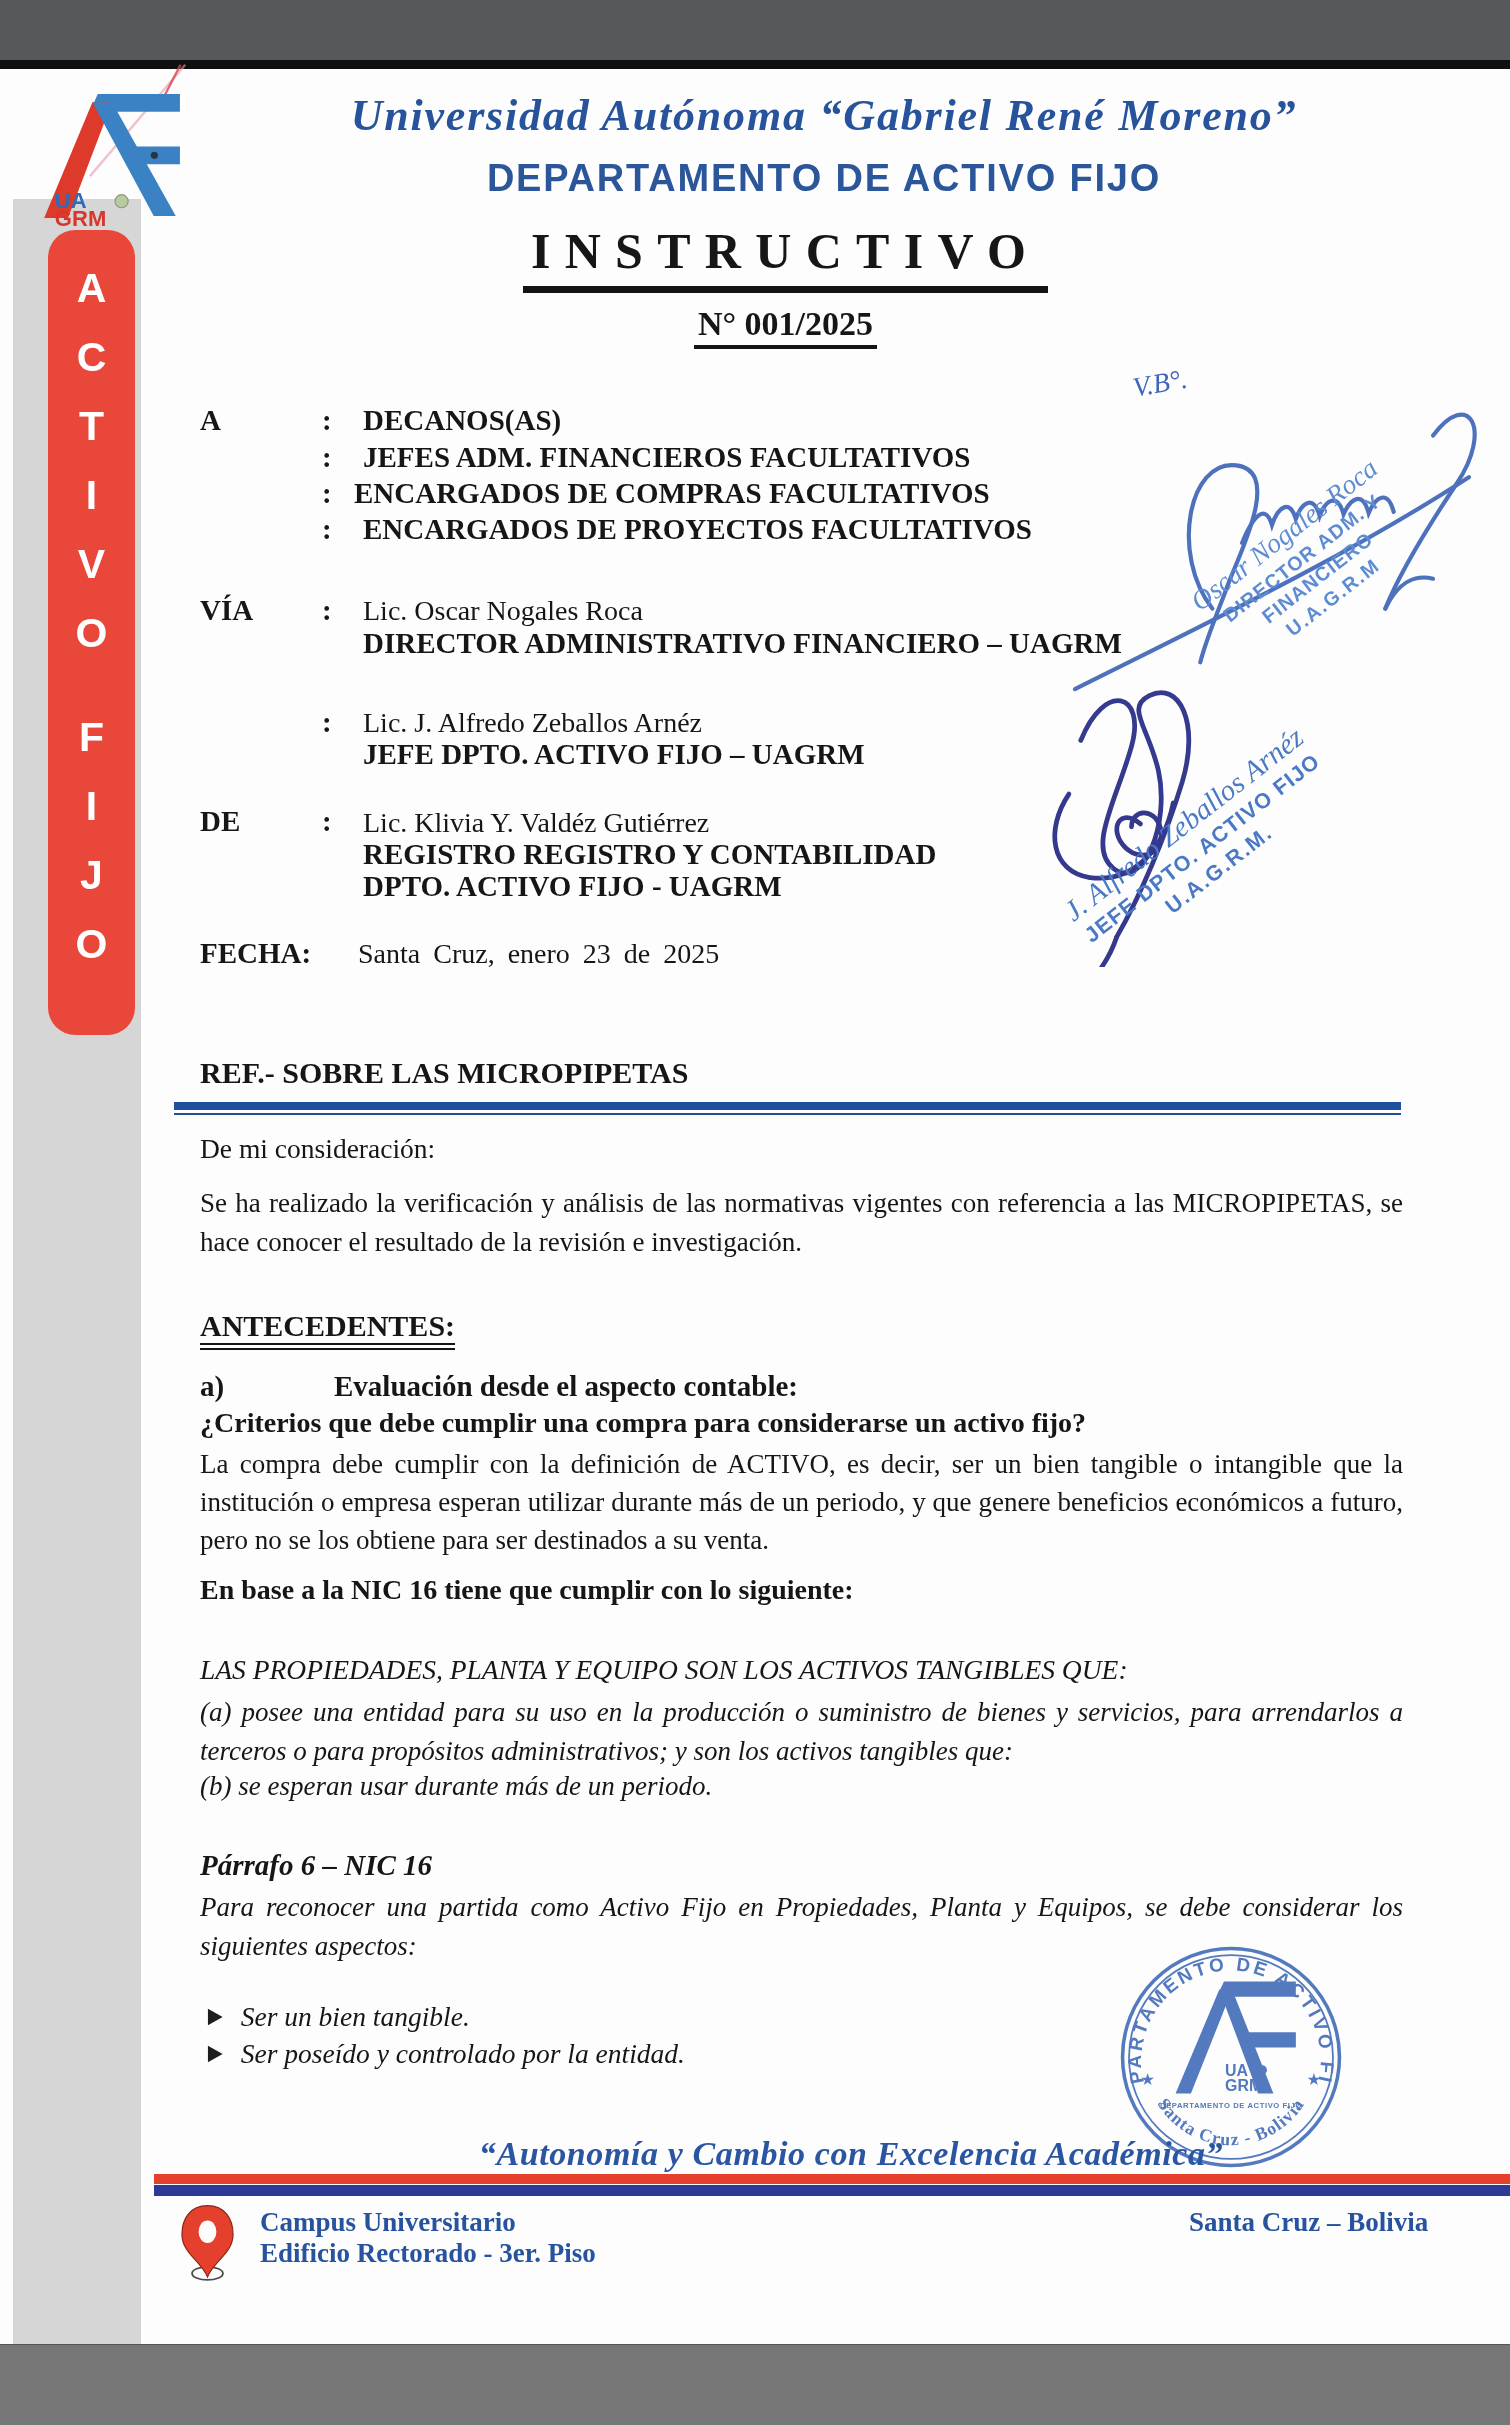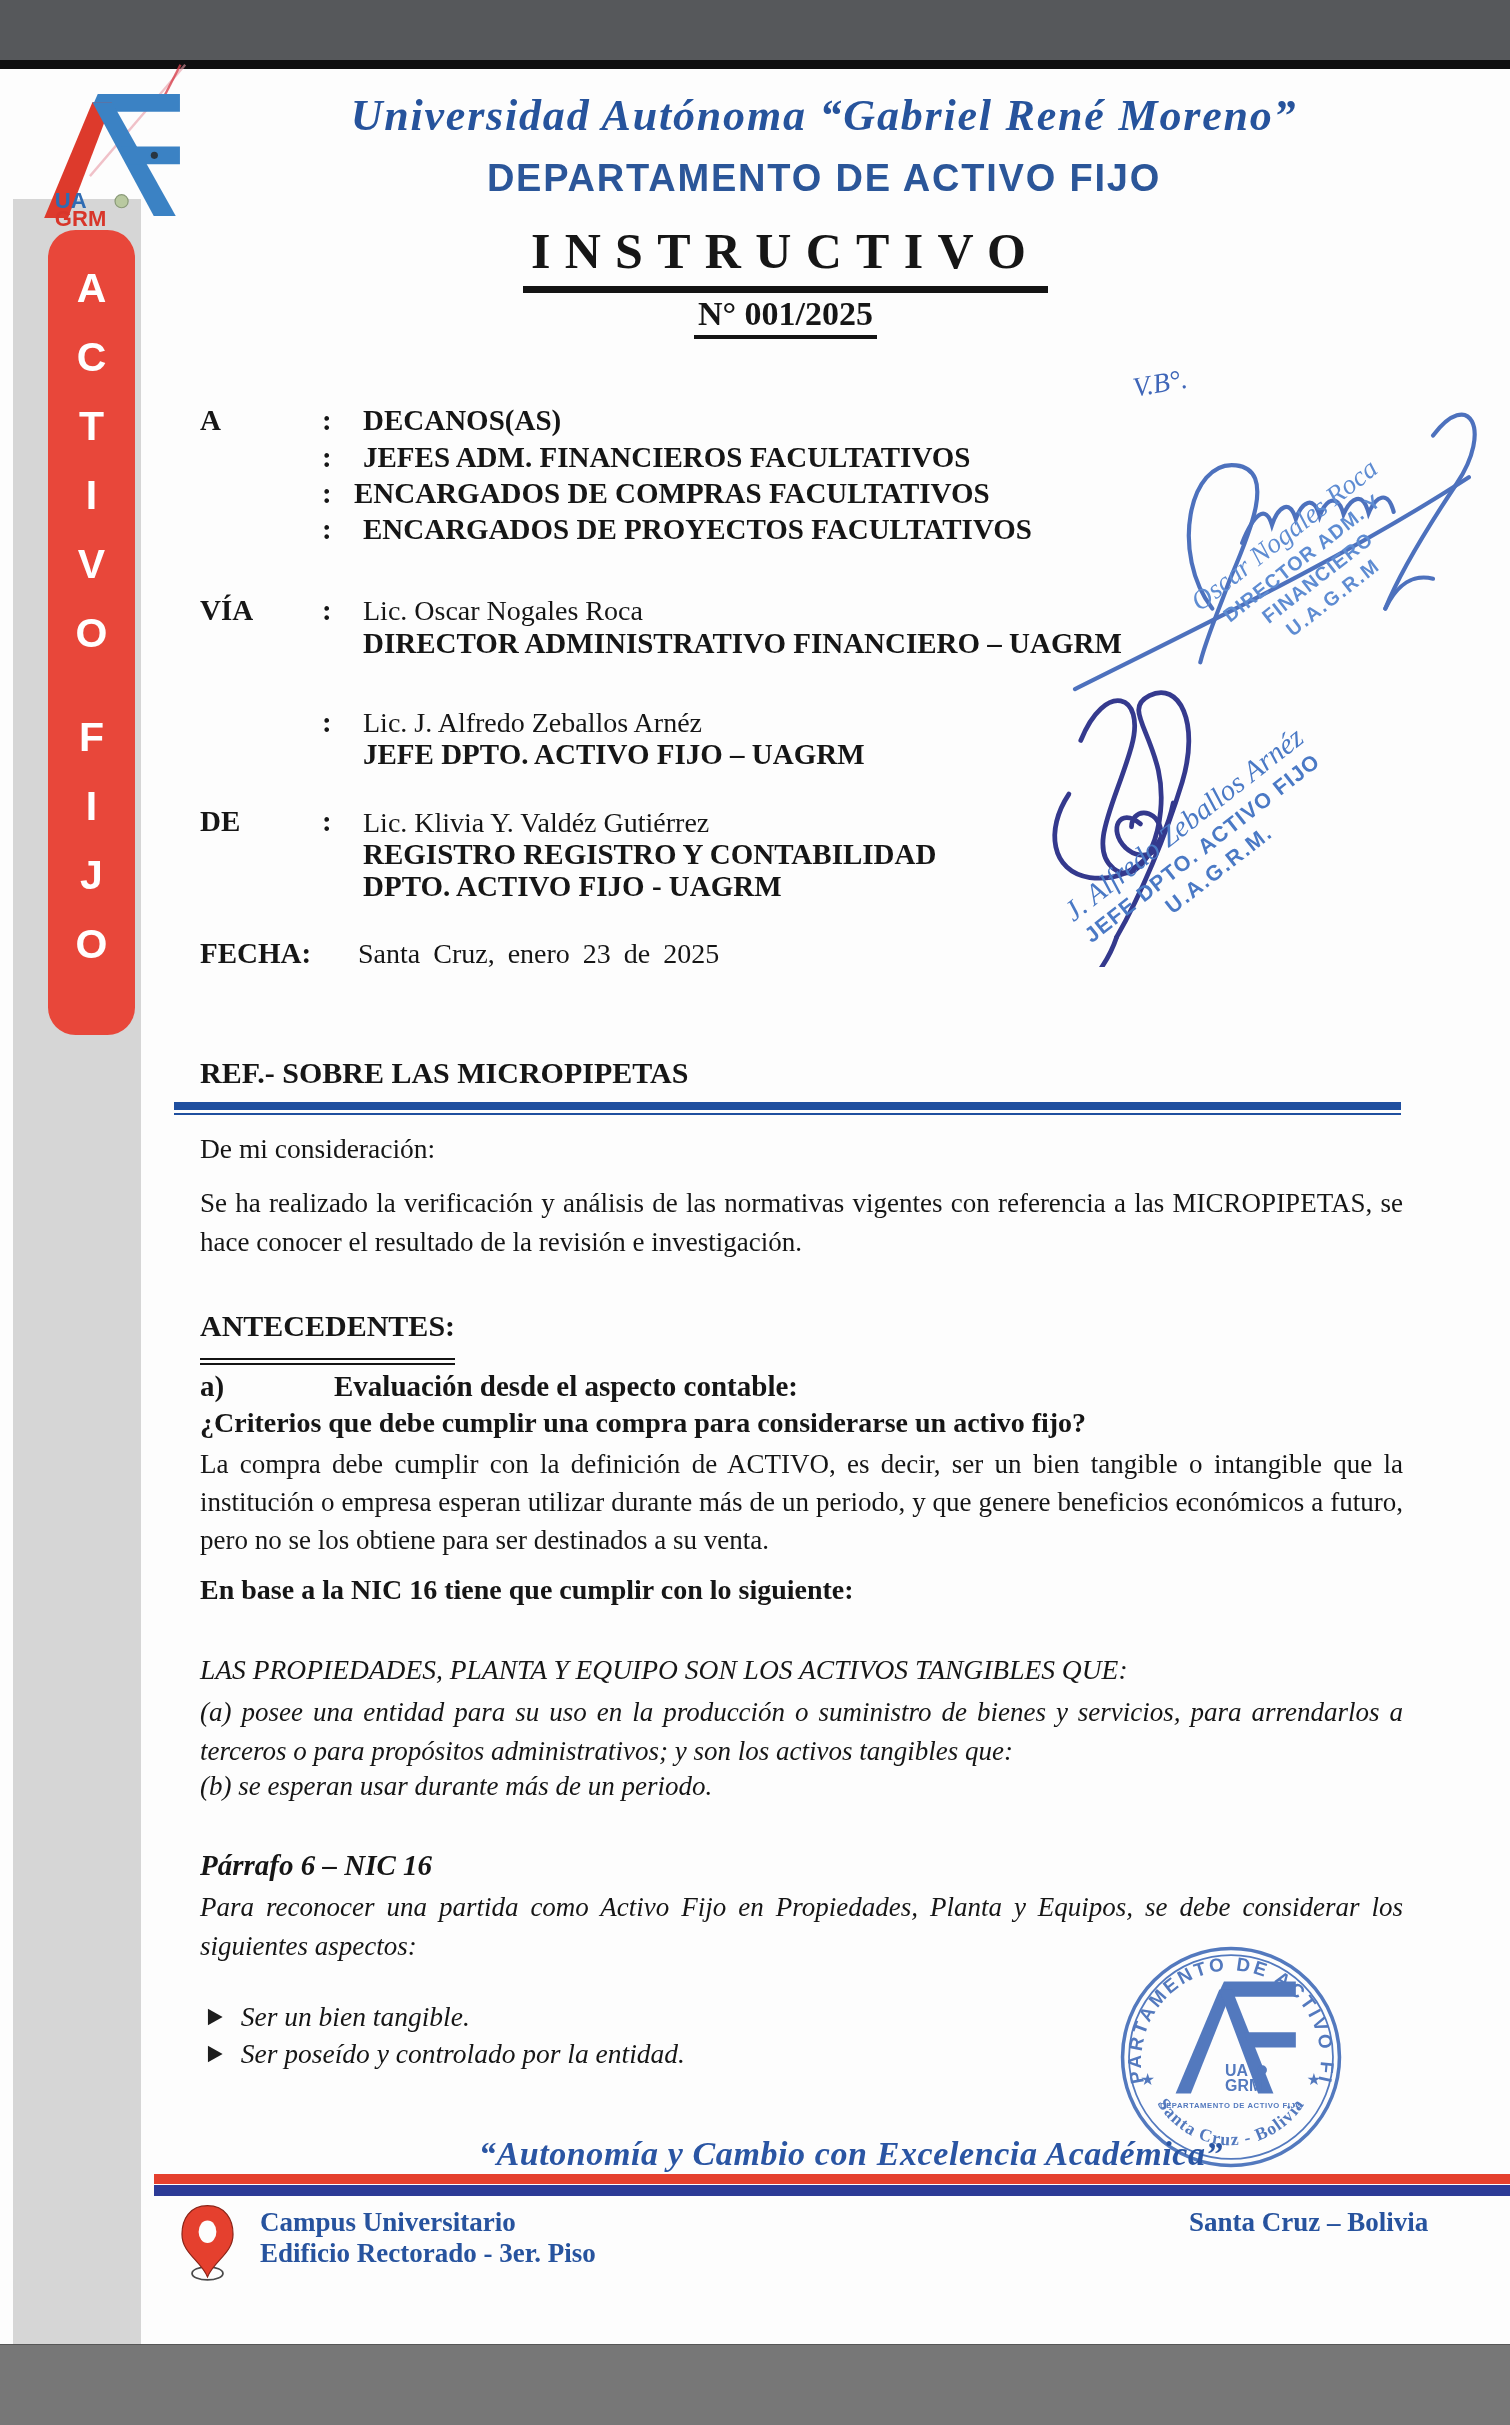--- a/index.html
+++ b/index.html
@@ -28,7 +28,7 @@
   .doc-title{left:251px;top:222px;width:1069px;text-align:center;}
   .doc-title .big{display:inline-block;font-size:50px;font-weight:bold;letter-spacing:14.3px;
                   border-bottom:7.2px solid #141414;padding:0 8.4px 6px 8.4px;}
-  .doc-title .num{margin-top:2px;}
+  .doc-title .num{margin-top:12px;}
   .doc-title .num span{display:inline-block;font-size:34px;font-weight:bold;border-bottom:4.2px solid #141414;padding:0 3.6px 2.4px 3.6px;}
   .meta{font-size:29px;}
   .rule-blue{left:174px;top:1102px;width:1227px;}

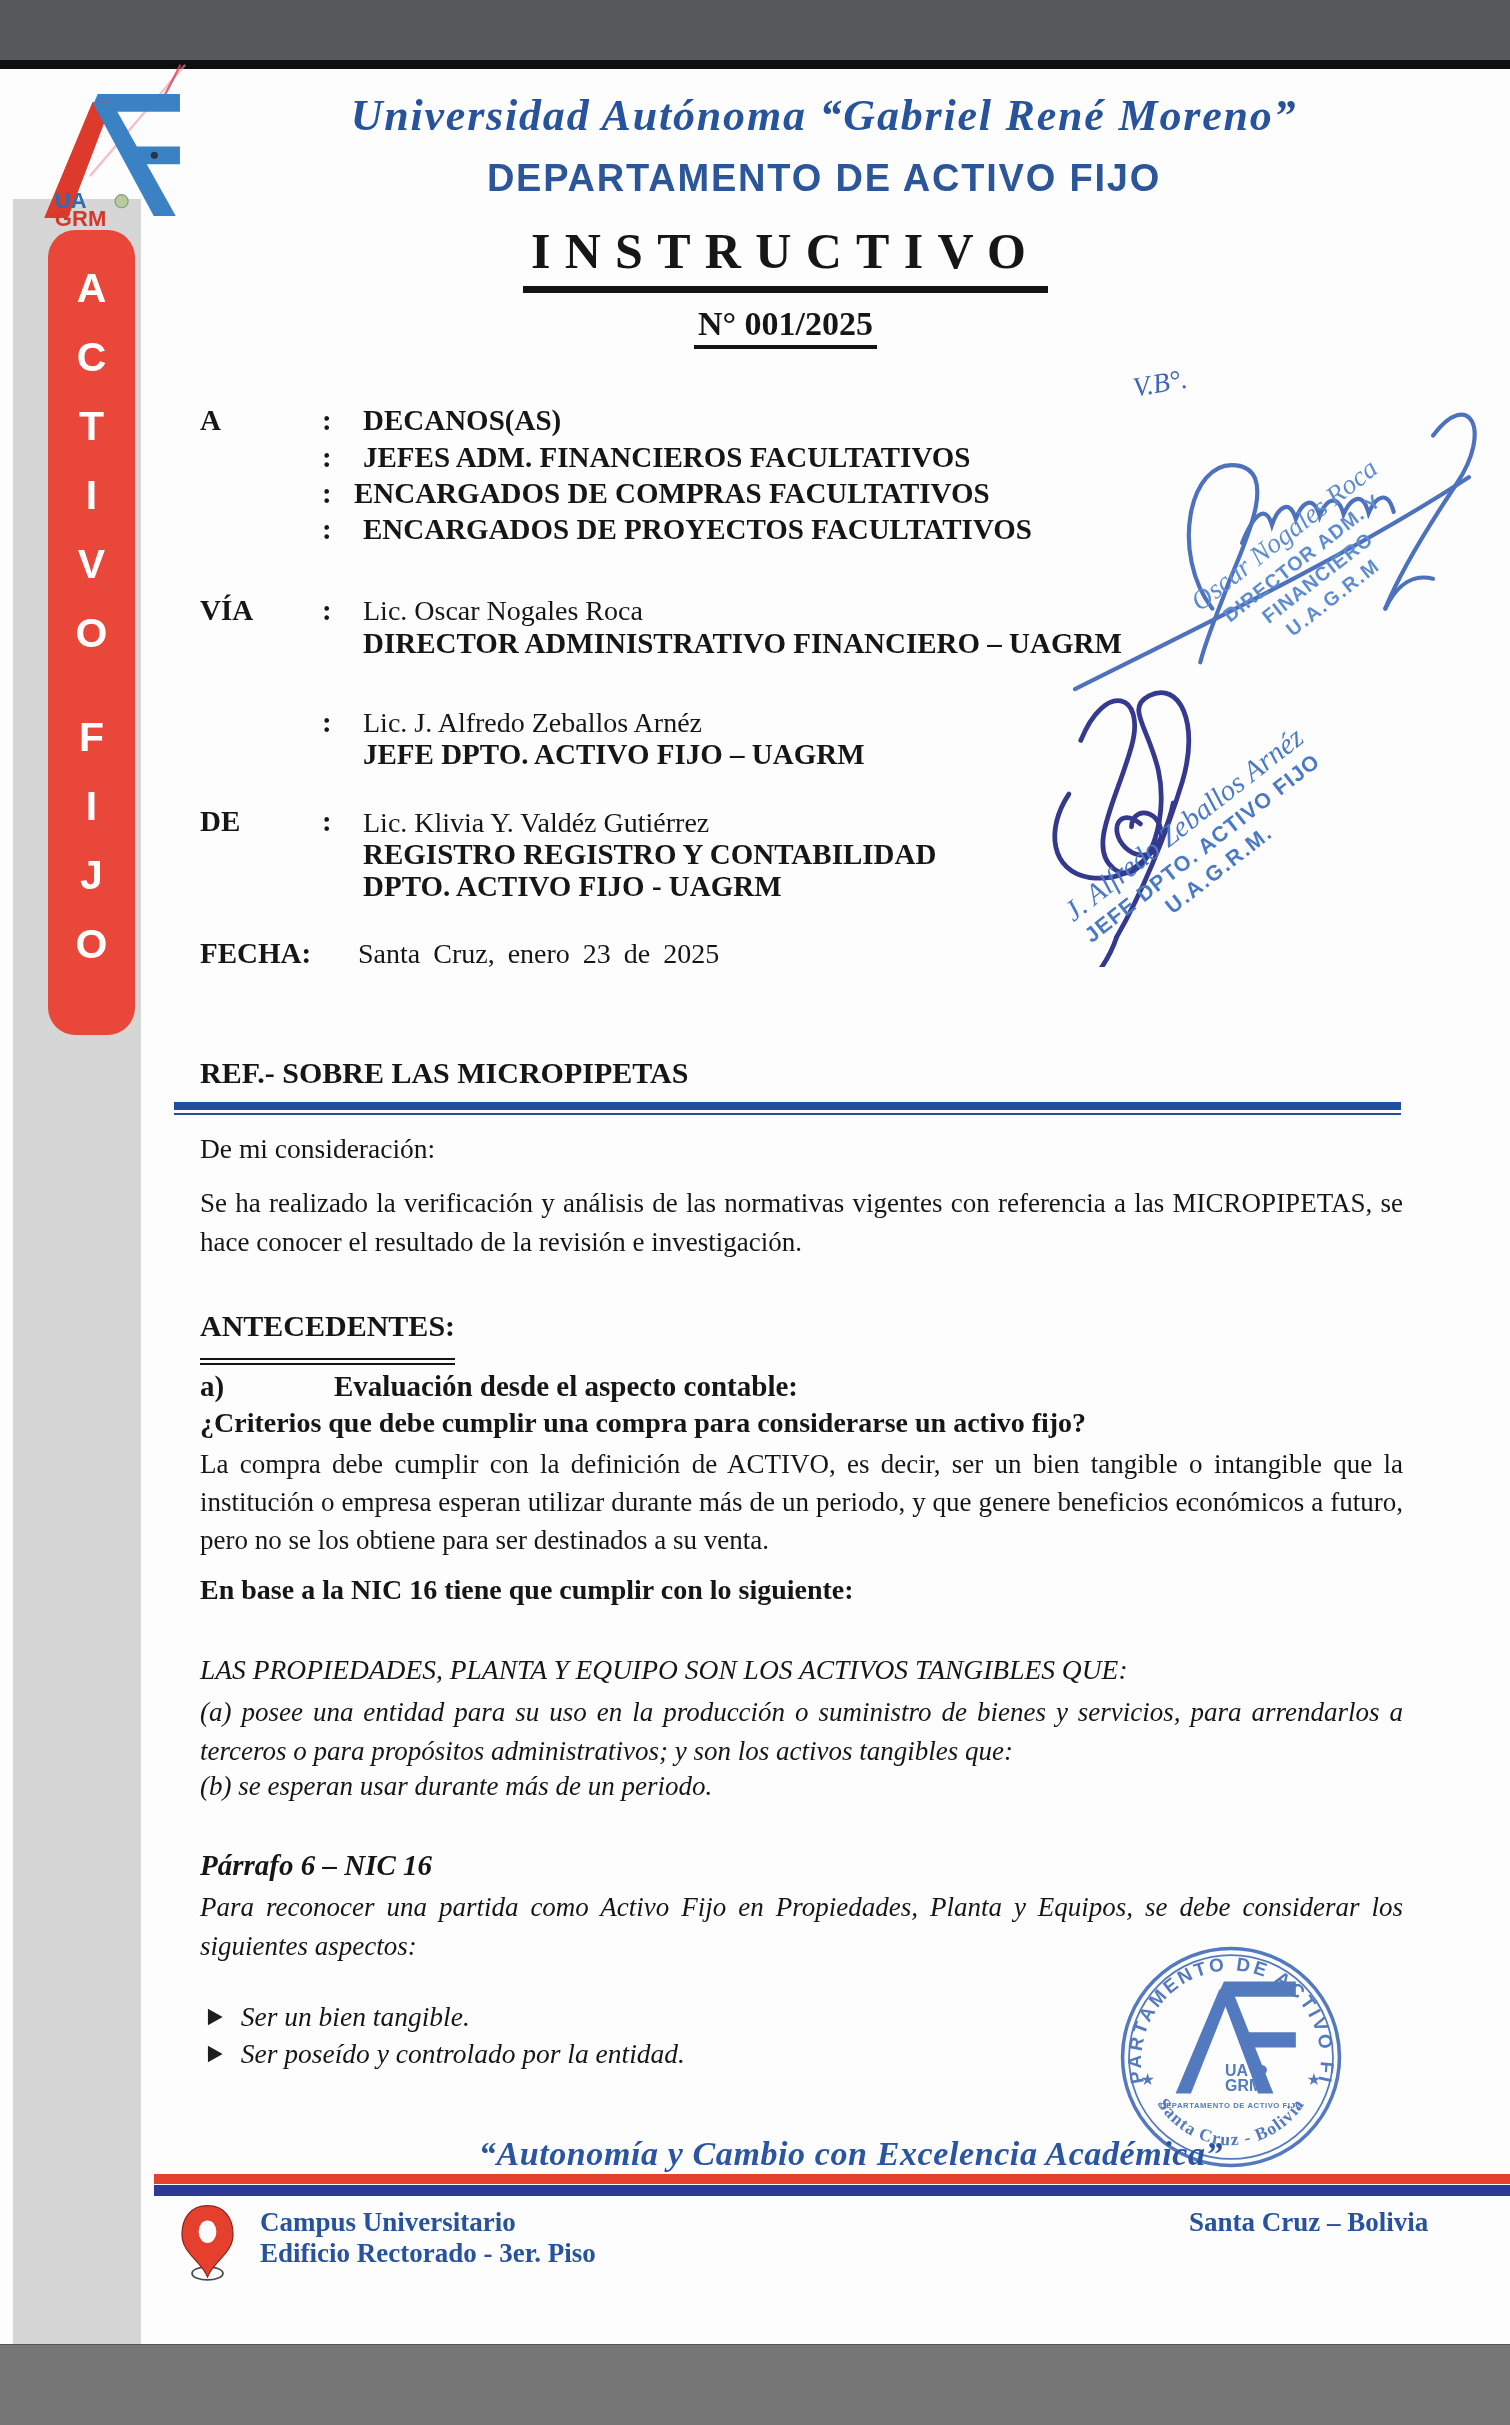--- a/index.html
+++ b/index.html
@@ -34,7 +34,7 @@
   .rule-blue{left:174px;top:1102px;width:1227px;}
   .rule-blue .r1{height:7.8px;background:#1f4f9f;}
   .rule-blue .r2{height:2.4px;background:#1f4f9f;margin-top:3px;}
-  .dbl-underline{display:inline-block;border-bottom:7.8px double #141414;padding-bottom:15px;}
+  .dbl-underline{display:inline-block;border-bottom:7.8px double #141414;padding-bottom:0;}
   .bullet-row{display:flex;align-items:center;gap:16.7px;}
   .caption{transform:rotate(-38deg);text-align:center;line-height:1.25;}
   .footer-quote{left:251px;top:2135px;width:1200px;text-align:center;font-size:34px;font-weight:600;

